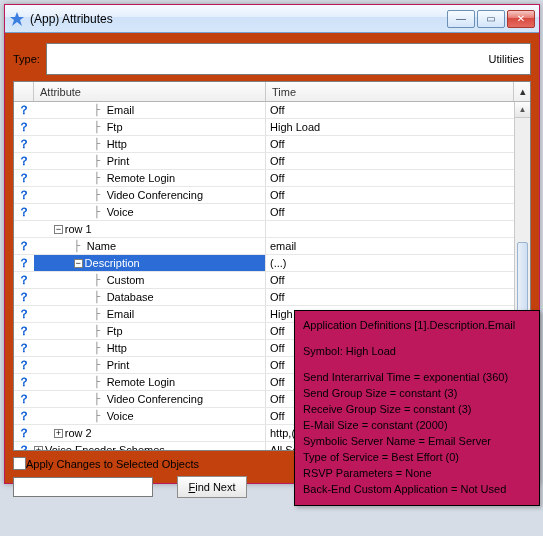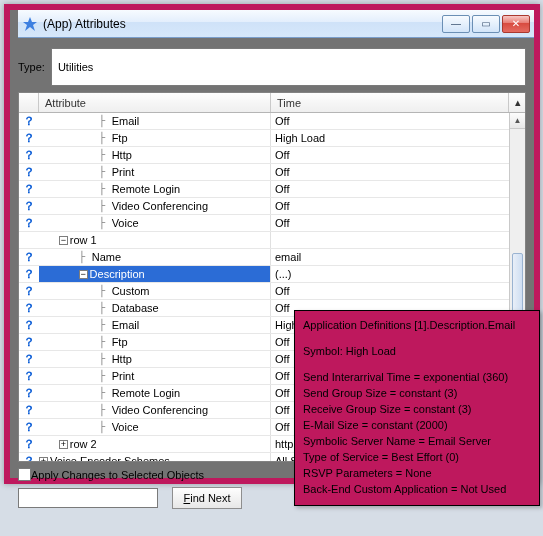--- a/index.html
+++ b/index.html
@@ -19,10 +19,9 @@
     left: 4px; top: 4px;
     width: 536px;
     height: 480px;
-    background: #737373;
-    border: 6px solid #be185d;
+    background: #c2410c;
+    border: 1px solid #be185d;
     box-shadow: 0 0 6px rgba(0,0,0,.3);
-    padding-left: 8px;
   }
   .titlebar {
     height: 28px;

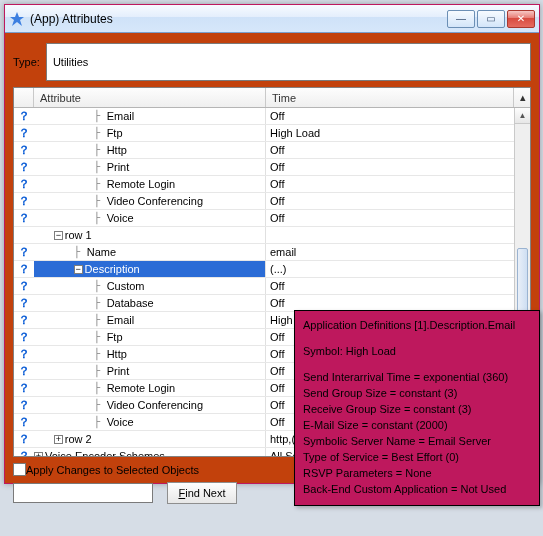--- a/index.html
+++ b/index.html
@@ -56,8 +56,8 @@
   .type-row { display:flex; align-items:center; margin:4px 0 6px; }
   .type-row label { margin-right:6px; }
   .type-input {
-    flex:1; height:38px; border:1px solid #7a7a7a;
-    background:#fff; padding:1px 6px; font: inherit;
+    flex:1; height:32px; border:1px solid #7a7a7a;
+    background:#fff; padding:1px 6px; font: inherit; text-align: right;
   }
   .grid-wrap {
     border:1px solid #828282;

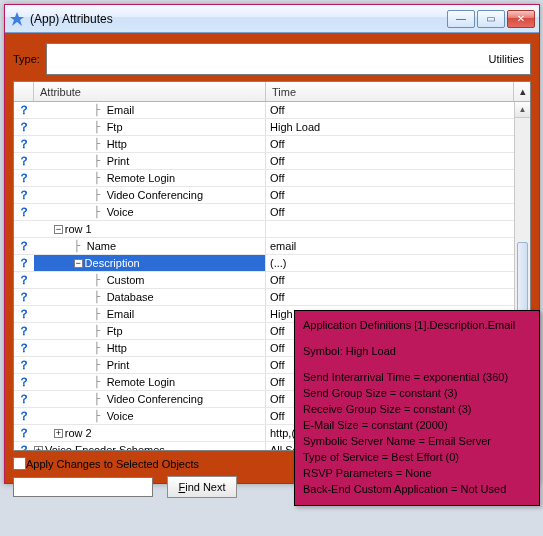--- a/index.html
+++ b/index.html
@@ -131,7 +131,7 @@
   .footer { margin-top:6px; }
   .chk { display:flex; align-items:center; }
   .chkbox { width:13px;height:13px;border:1px solid #7a7a7a;background:#fff; }
-  .find-row { display:flex; align-items:center; margin-top:6px; gap:14px; }
+  .find-row { display:flex; align-items:center; margin-top:6px; gap:24px; }
   .find-input { width:140px; height:20px; border:1px solid #7a7a7a; background:#fff; font:inherit; padding:1px 4px; }
   .btn {
     height:22px; min-width:70px; border:1px solid #8e8e8e;

